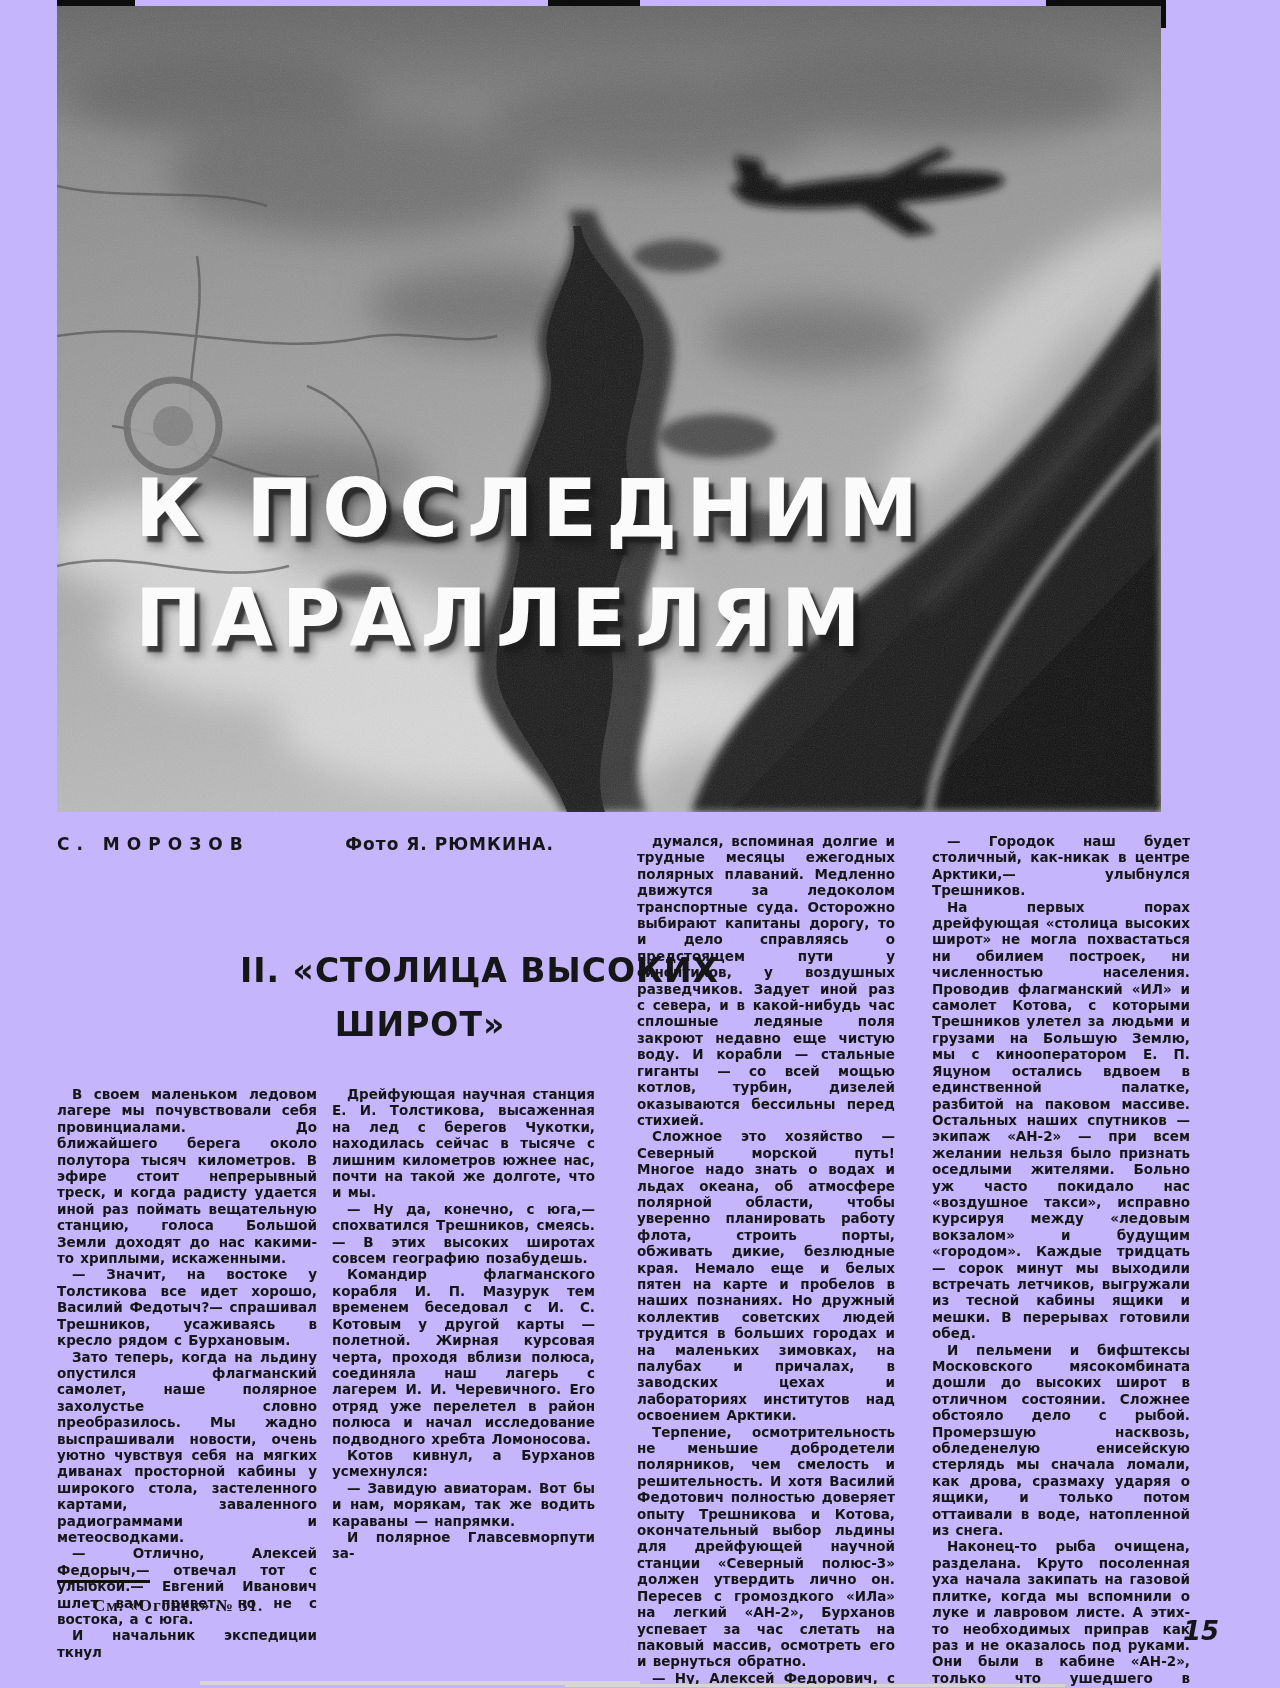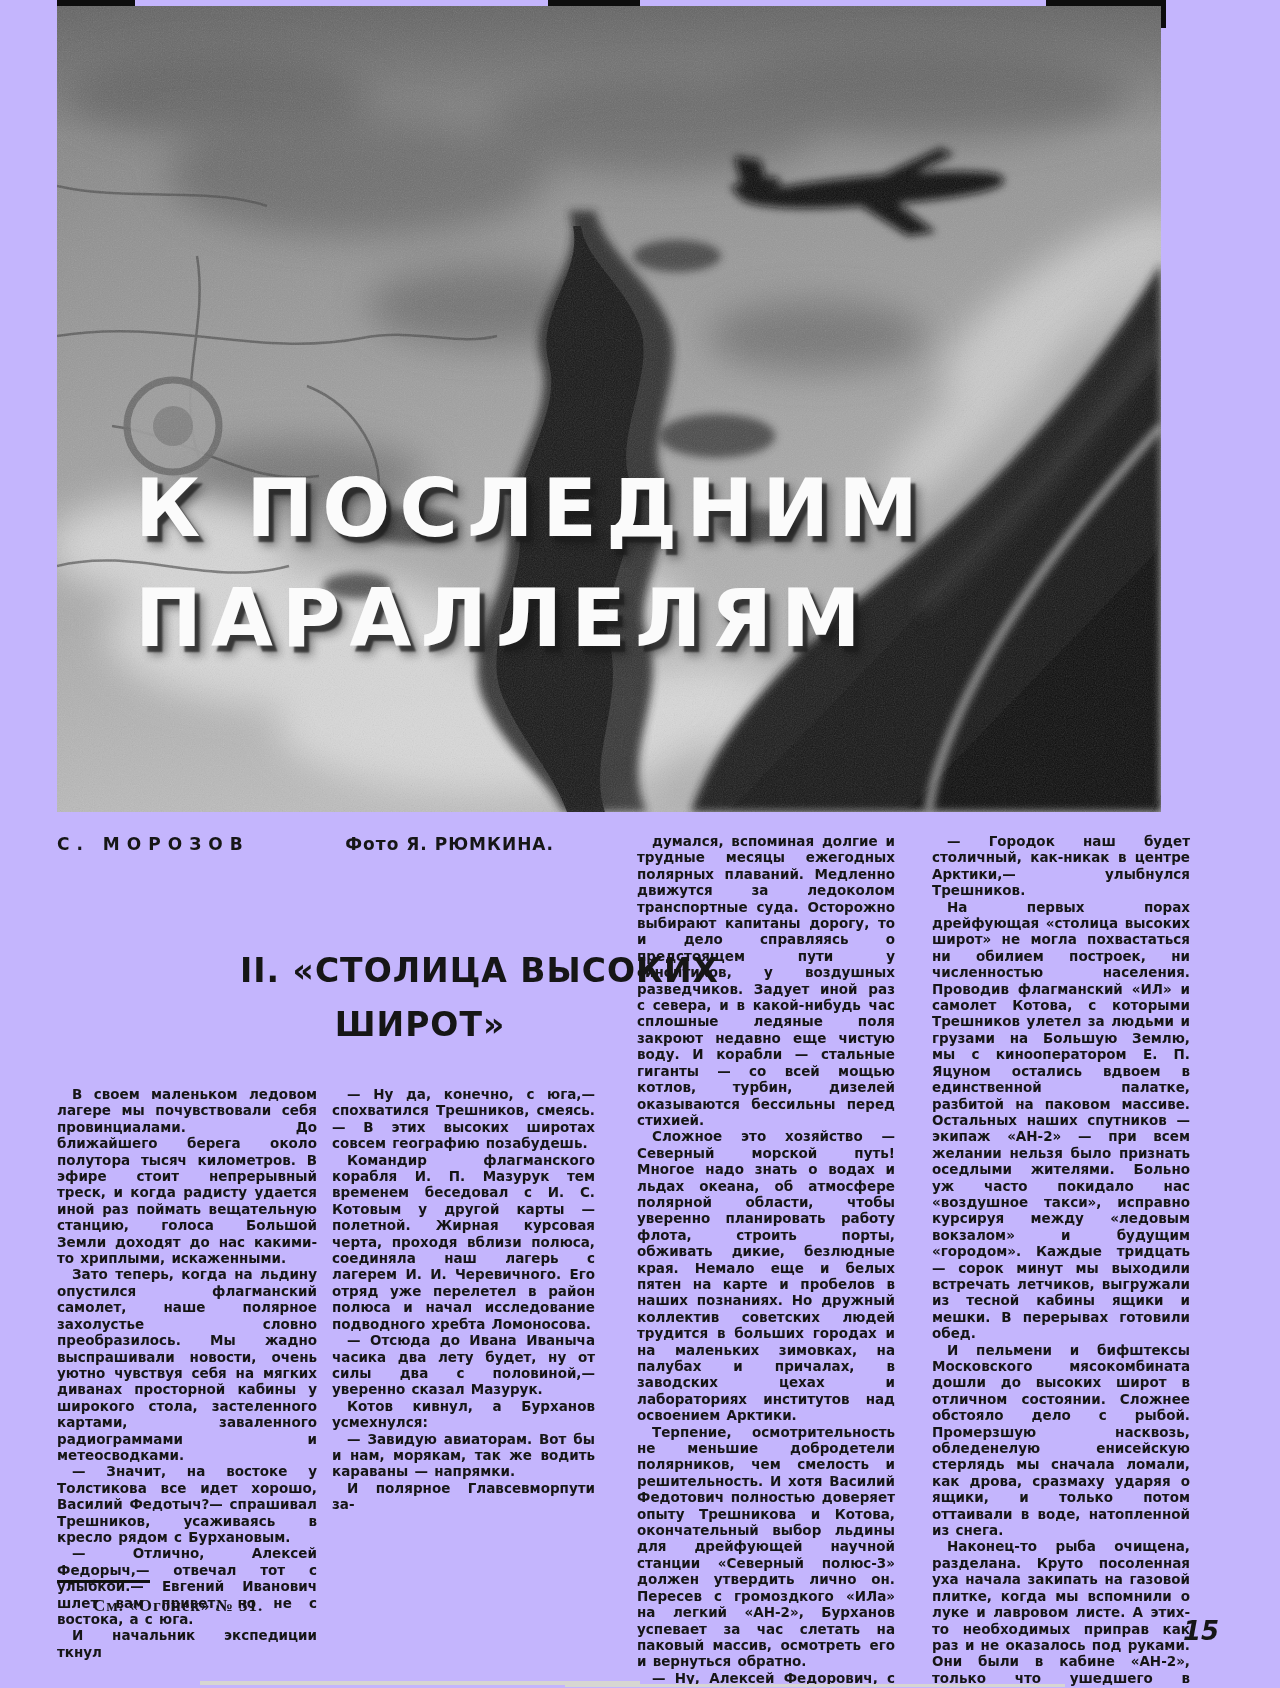--- a/index.html
+++ b/index.html
@@ -189,6 +189,7 @@
       <p class="para">И начальник экспедиции ткнул</p>
     </div>
   <div class="col" id="col2">
+      <p class="para">Дрейфующая научная станция Е. И. Толстикова, высаженная на лед с берегов Чукотки, находилась сейчас в тысяче с лишним километров южнее нас, почти на такой же долготе, что и мы.</p>
       <p class="para">— Ну да, конечно, с юга,— спохватился Трешников, смеясь.— В этих высоких широтах совсем географию позабудешь.</p>
       <p class="para">Командир флагманского корабля И. П. Мазурук тем временем беседовал с И. С. Котовым у другой карты — полетной. Жирная курсовая черта, проходя вблизи полюса, соединяла наш лагерь с лагерем И. И. Черевичного. Его отряд уже перелетел в район полюса и начал исследование подводного хребта Ломоносова.</p>
       <p class="para">— Отсюда до Ивана Иваныча часика два лету будет, ну от силы два с половиной,— уверенно сказал Мазурук.</p>

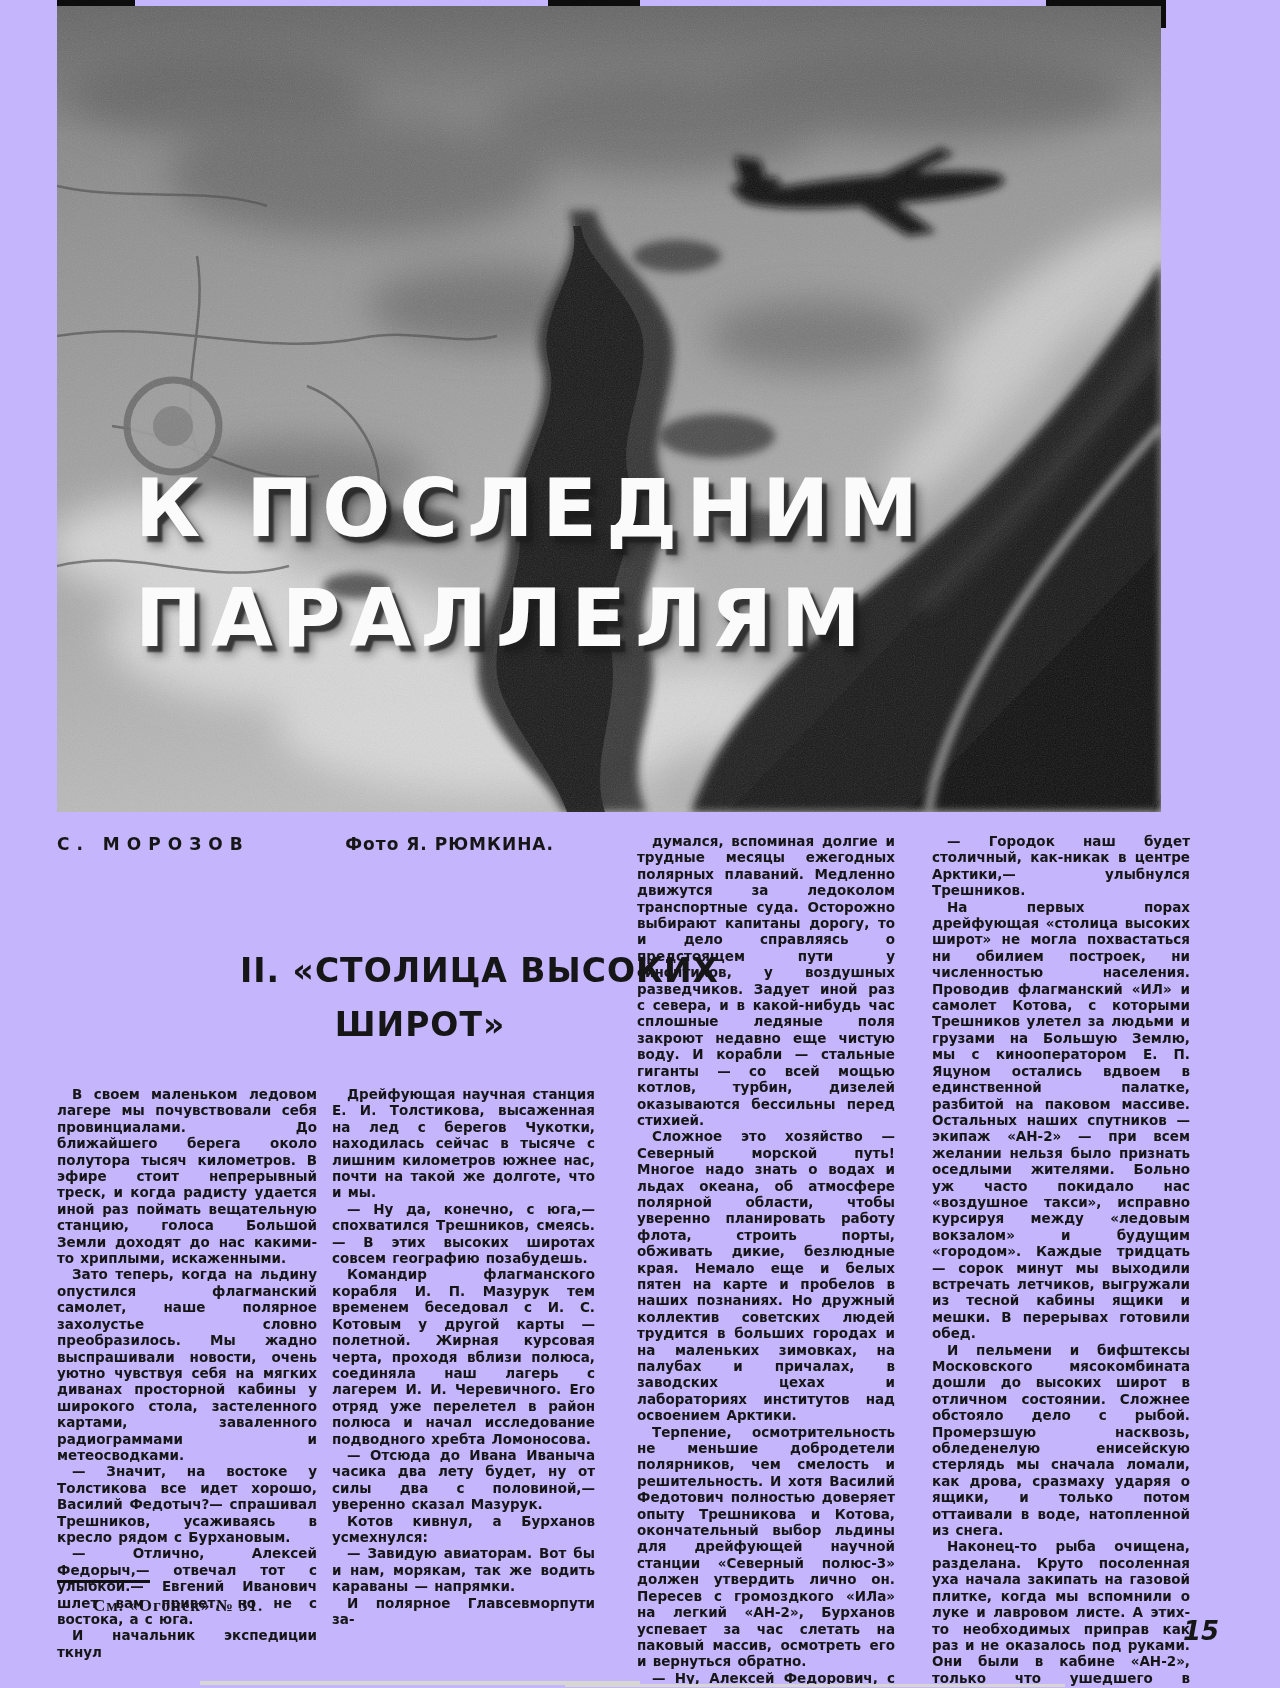--- a/index.html
+++ b/index.html
@@ -183,8 +183,8 @@
 
   <div class="col" id="col1">
       <p class="para">В своем маленьком ледовом лагере мы почувствовали себя провинциалами. До ближайшего берега около полутора тысяч километров. В эфире стоит непрерывный треск, и когда радисту удается иной раз поймать вещательную станцию, голоса Большой Земли доходят до нас какими-то хриплыми, искаженными.</p>
+      <p class="para">— Значит, на востоке у Толстикова все идет хорошо, Василий Федотыч?— спрашивал Трешников, усаживаясь в кресло рядом с Бурхановым.</p>
       <p class="para">Зато теперь, когда на льдину опустился флагманский самолет, наше полярное захолустье словно преобразилось. Мы жадно выспрашивали новости, очень уютно чувствуя себя на мягких диванах просторной кабины у широкого стола, застеленного картами, заваленного радиограммами и метеосводками.</p>
-      <p class="para">— Значит, на востоке у Толстикова все идет хорошо, Василий Федотыч?— спрашивал Трешников, усаживаясь в кресло рядом с Бурхановым.</p>
       <p class="para">— Отлично, Алексей Федорыч,— отвечал тот с улыбкой.— Евгений Иванович шлет вам привет, но не с востока, а с юга.</p>
       <p class="para">И начальник экспедиции ткнул</p>
     </div>

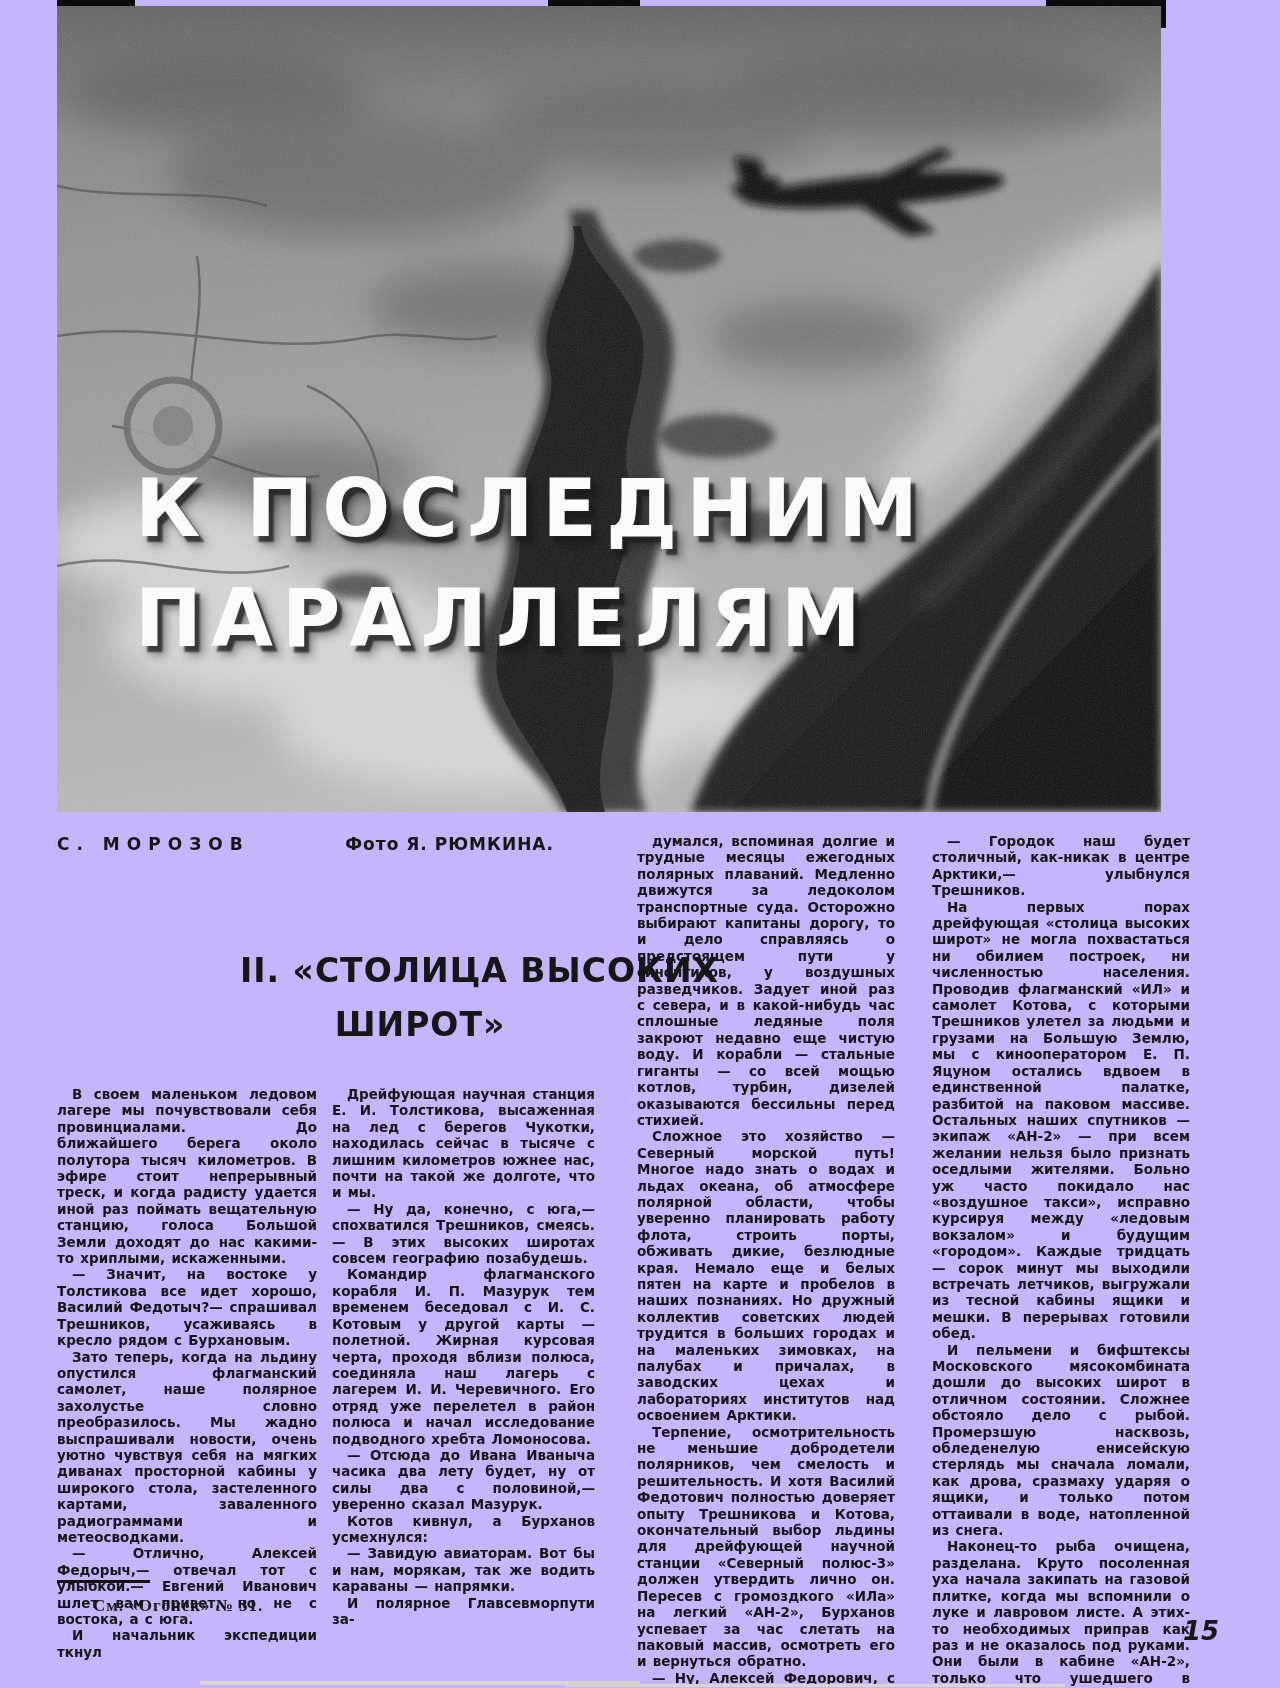--- a/index.html
+++ b/index.html
@@ -192,7 +192,6 @@
       <p class="para">Дрейфующая научная станция Е. И. Толстикова, высаженная на лед с берегов Чукотки, находилась сейчас в тысяче с лишним километров южнее нас, почти на такой же долготе, что и мы.</p>
       <p class="para">— Ну да, конечно, с юга,— спохватился Трешников, смеясь.— В этих высоких широтах совсем географию позабудешь.</p>
       <p class="para">Командир флагманского корабля И. П. Мазурук тем временем беседовал с И. С. Котовым у другой карты — полетной. Жирная курсовая черта, проходя вблизи полюса, соединяла наш лагерь с лагерем И. И. Черевичного. Его отряд уже перелетел в район полюса и начал исследование подводного хребта Ломоносова.</p>
-      <p class="para">— Отсюда до Ивана Иваныча часика два лету будет, ну от силы два с половиной,— уверенно сказал Мазурук.</p>
       <p class="para">Котов кивнул, а Бурханов усмехнулся:</p>
       <p class="para">— Завидую авиаторам. Вот бы и нам, морякам, так же водить караваны — напрямки.</p>
       <p class="para">И полярное Главсевморпути за-</p>

